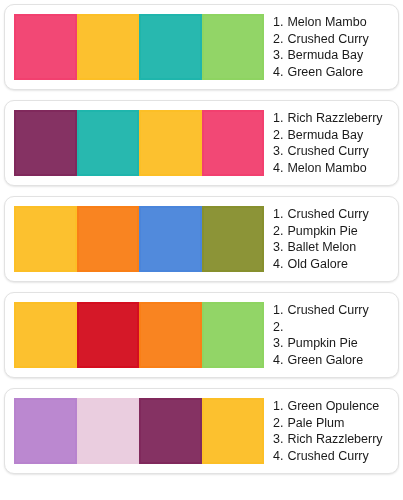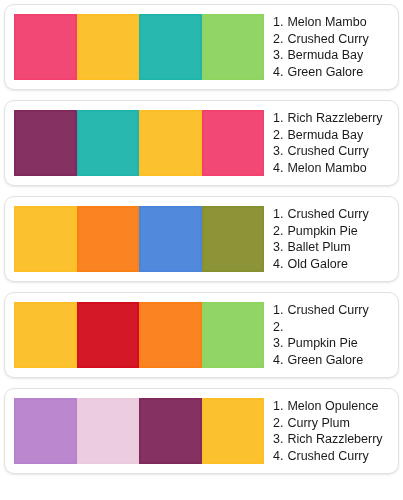--- a/index.html
+++ b/index.html
@@ -153,7 +153,7 @@
         </div>
         <div class="legend-item">
           <span class="legend-index">3.</span>
-          <span class="legend-name">Ballet Plum</span>
+          <span class="legend-name">Ballet Melon</span>
         </div>
         <div class="legend-item">
           <span class="legend-index">4.</span>

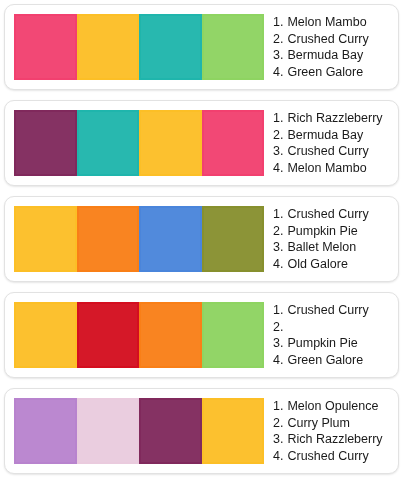--- a/index.html
+++ b/index.html
@@ -196,7 +196,7 @@
       <div class="legend">
         <div class="legend-item">
           <span class="legend-index">1.</span>
-          <span class="legend-name">Melon Opulence</span>
+          <span class="legend-name">Green Opulence</span>
         </div>
         <div class="legend-item">
           <span class="legend-index">2.</span>

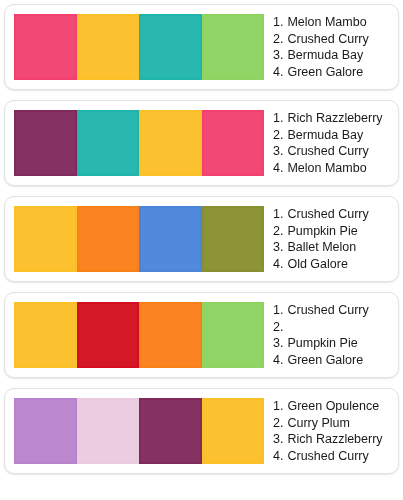--- a/index.html
+++ b/index.html
@@ -200,7 +200,7 @@
         </div>
         <div class="legend-item">
           <span class="legend-index">2.</span>
-          <span class="legend-name">Curry Plum</span>
+          <span class="legend-name">Pale Plum</span>
         </div>
         <div class="legend-item">
           <span class="legend-index">3.</span>

